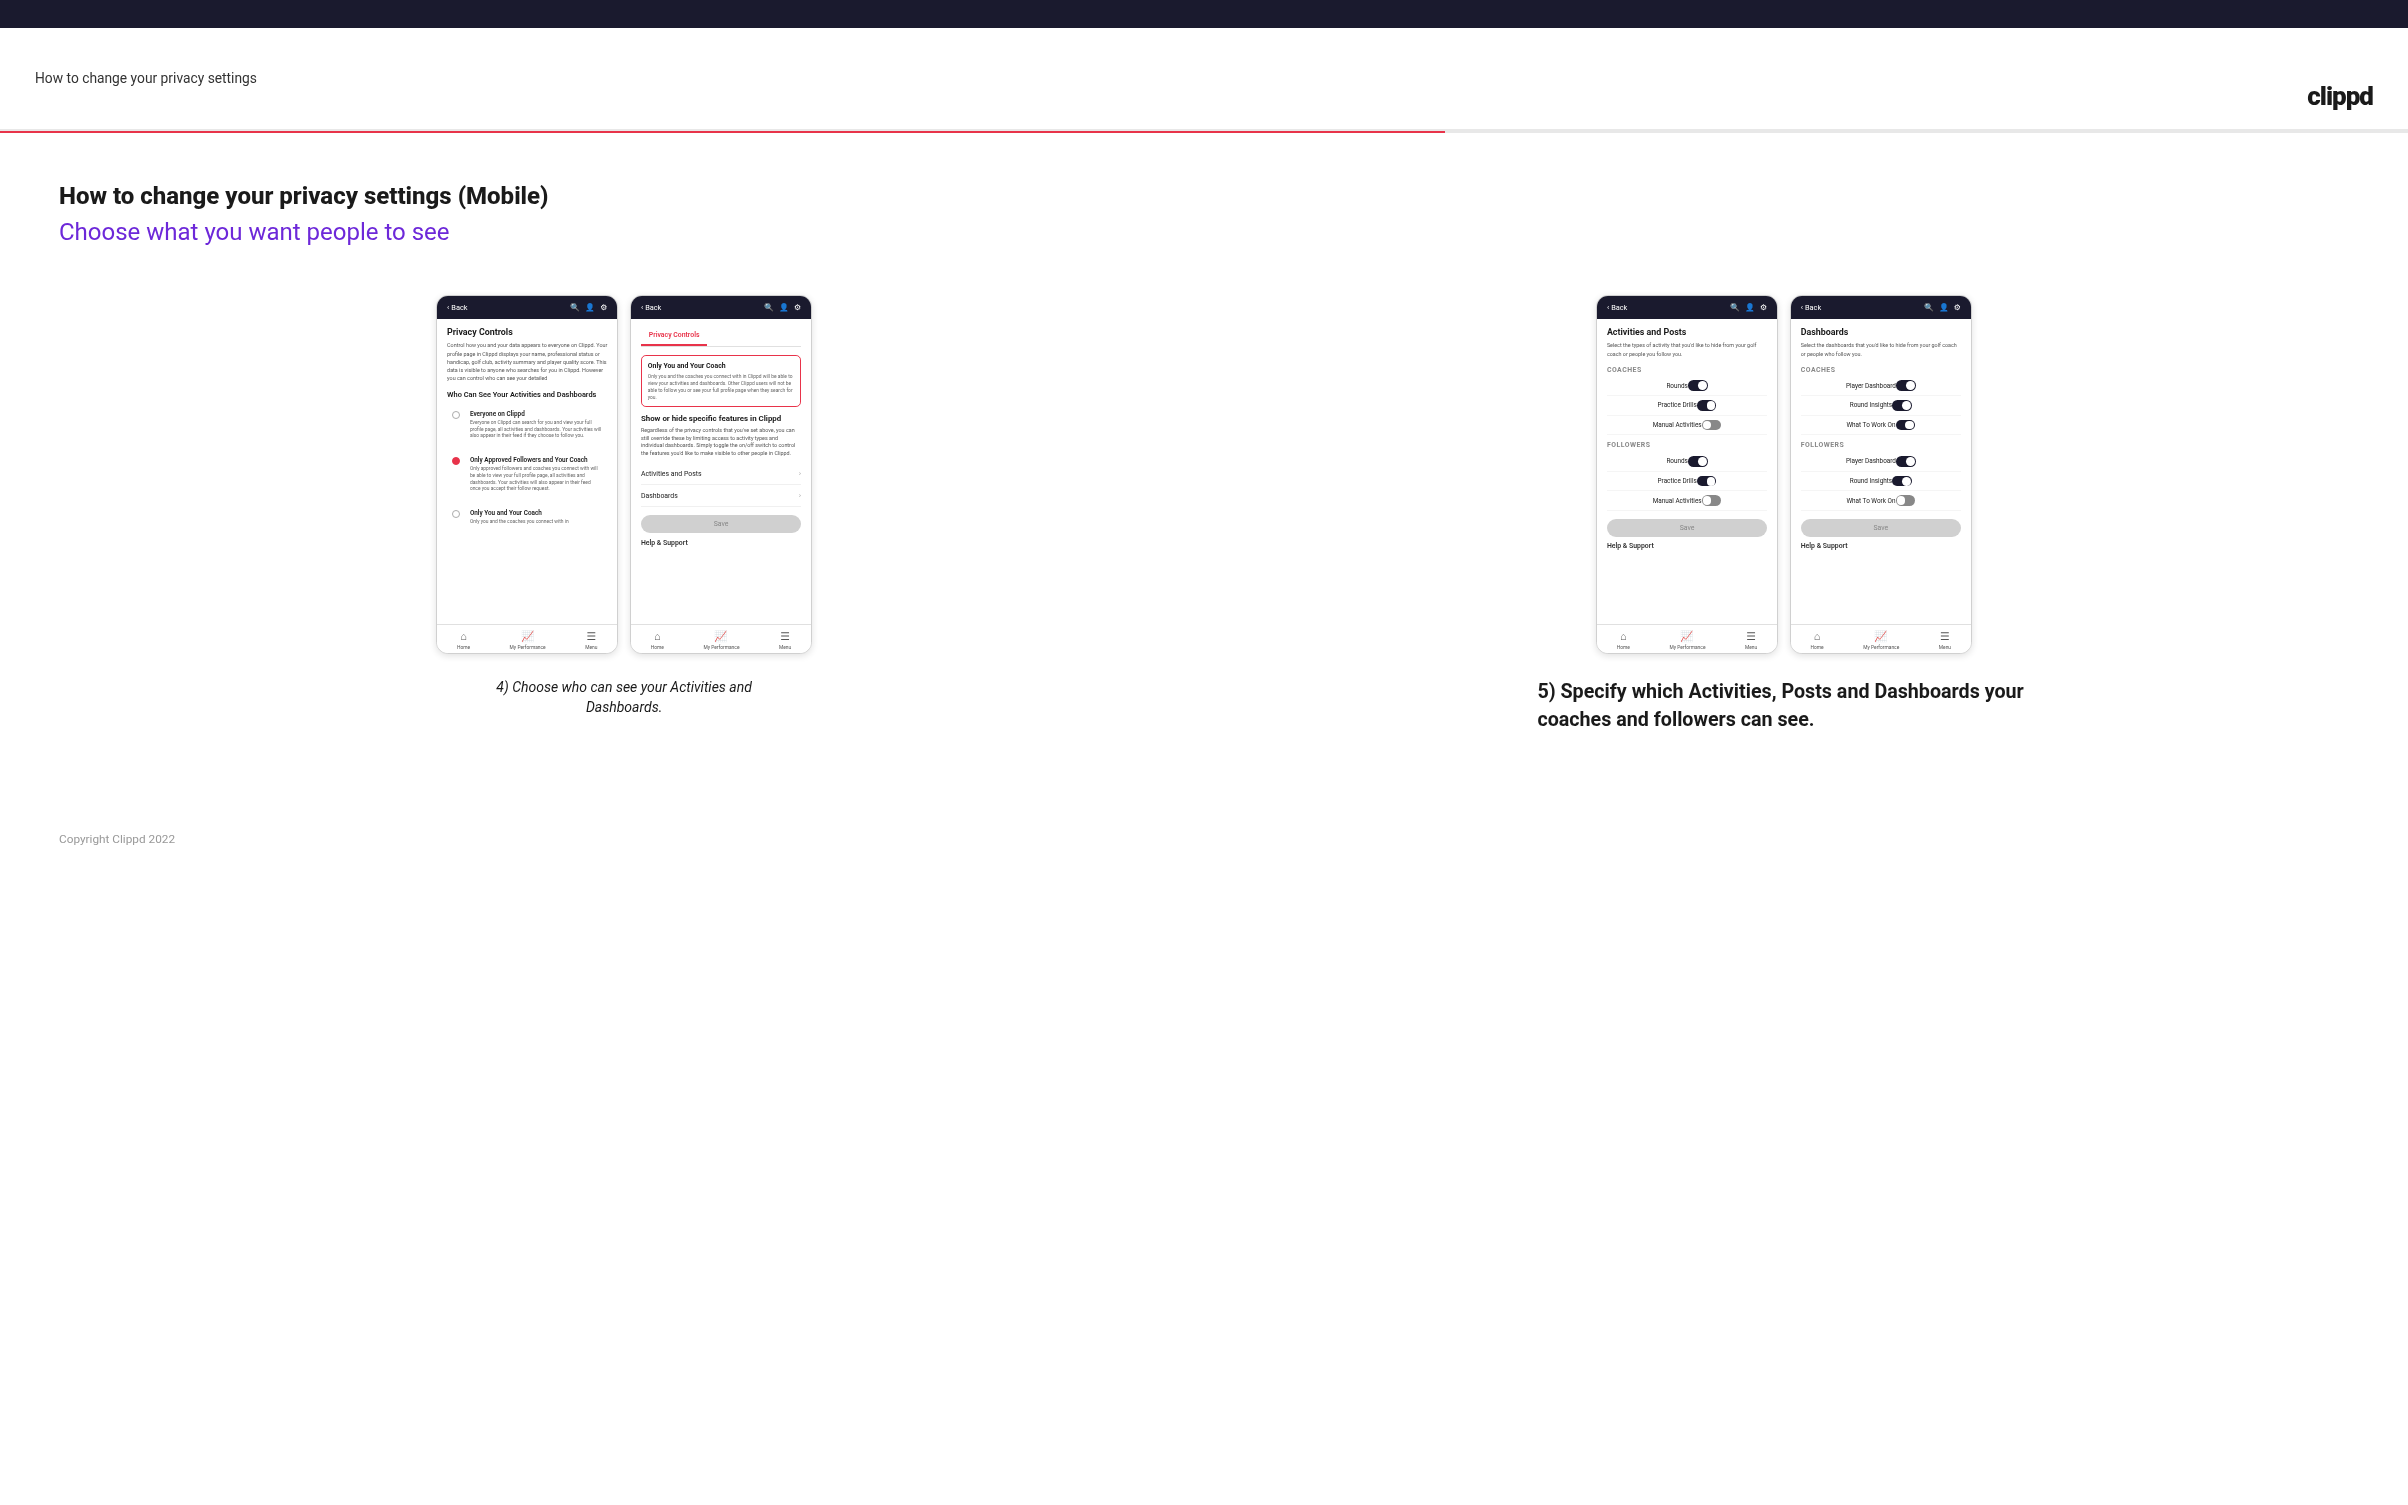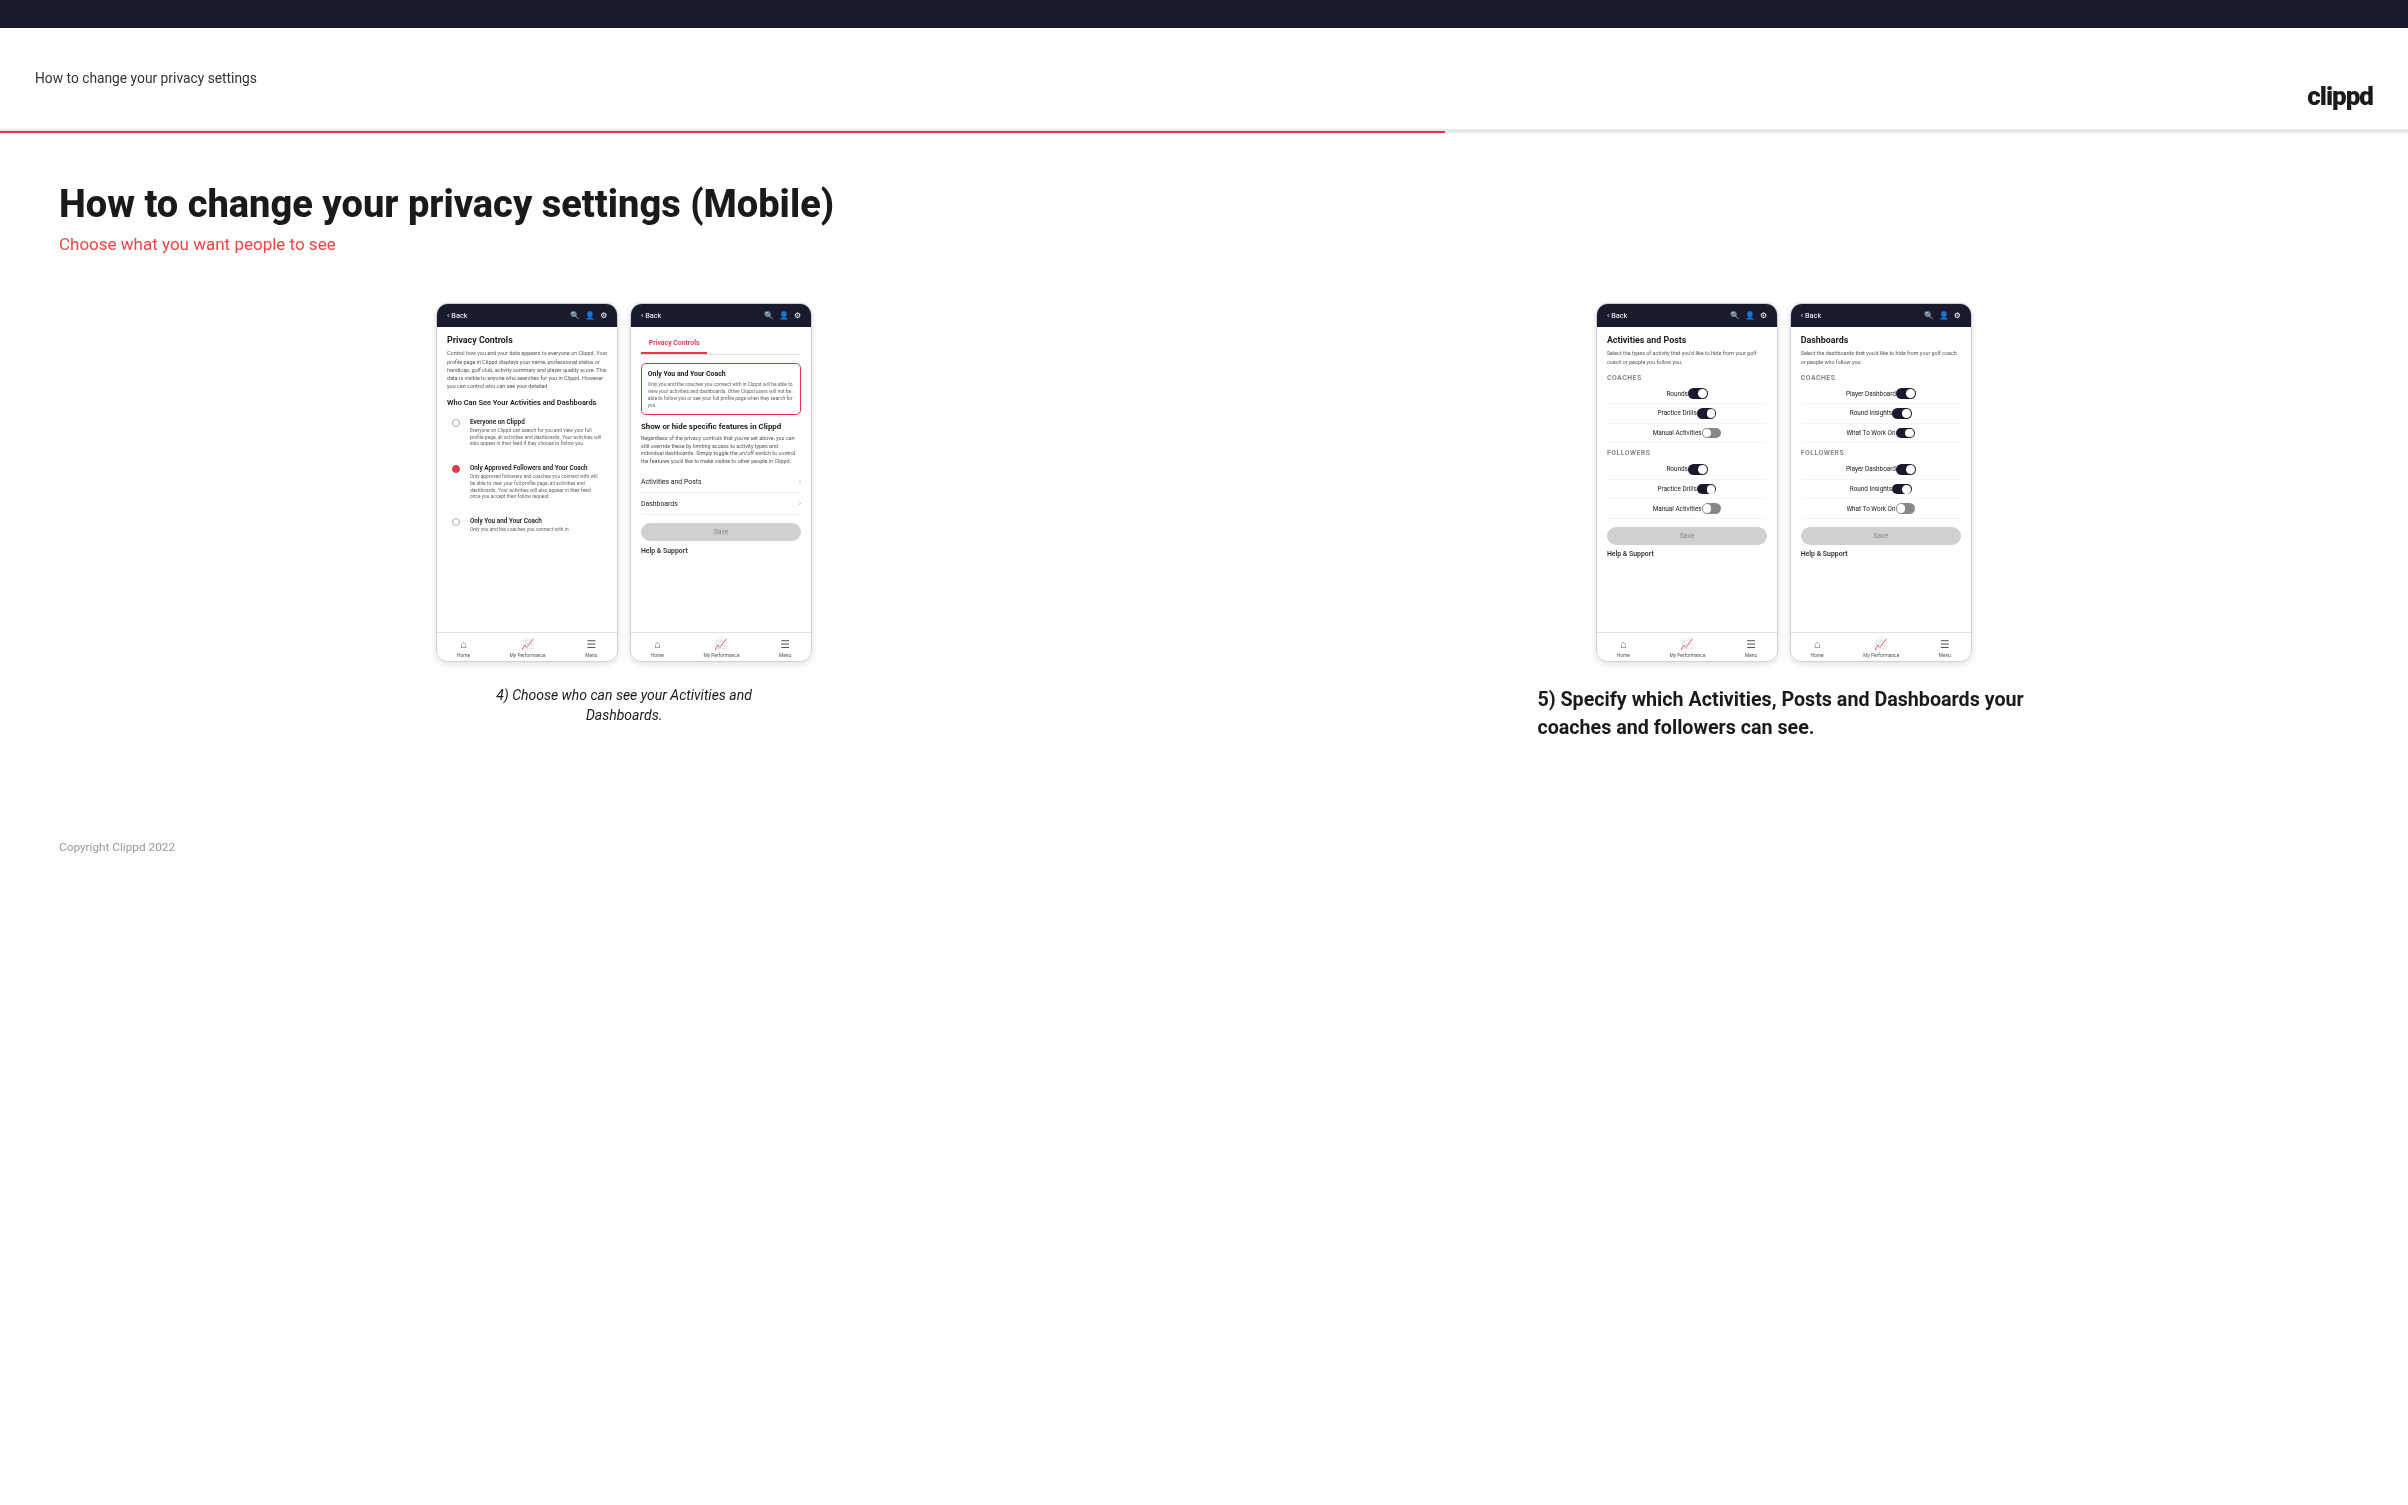--- a/index.html
+++ b/index.html
@@ -53,7 +53,7 @@
     }
 
     .page-title {
-      font-size: 38px;
+      font-size: 24px;
       font-weight: 800;
       color: #1a1a1a;
       margin-bottom: 7.9px;

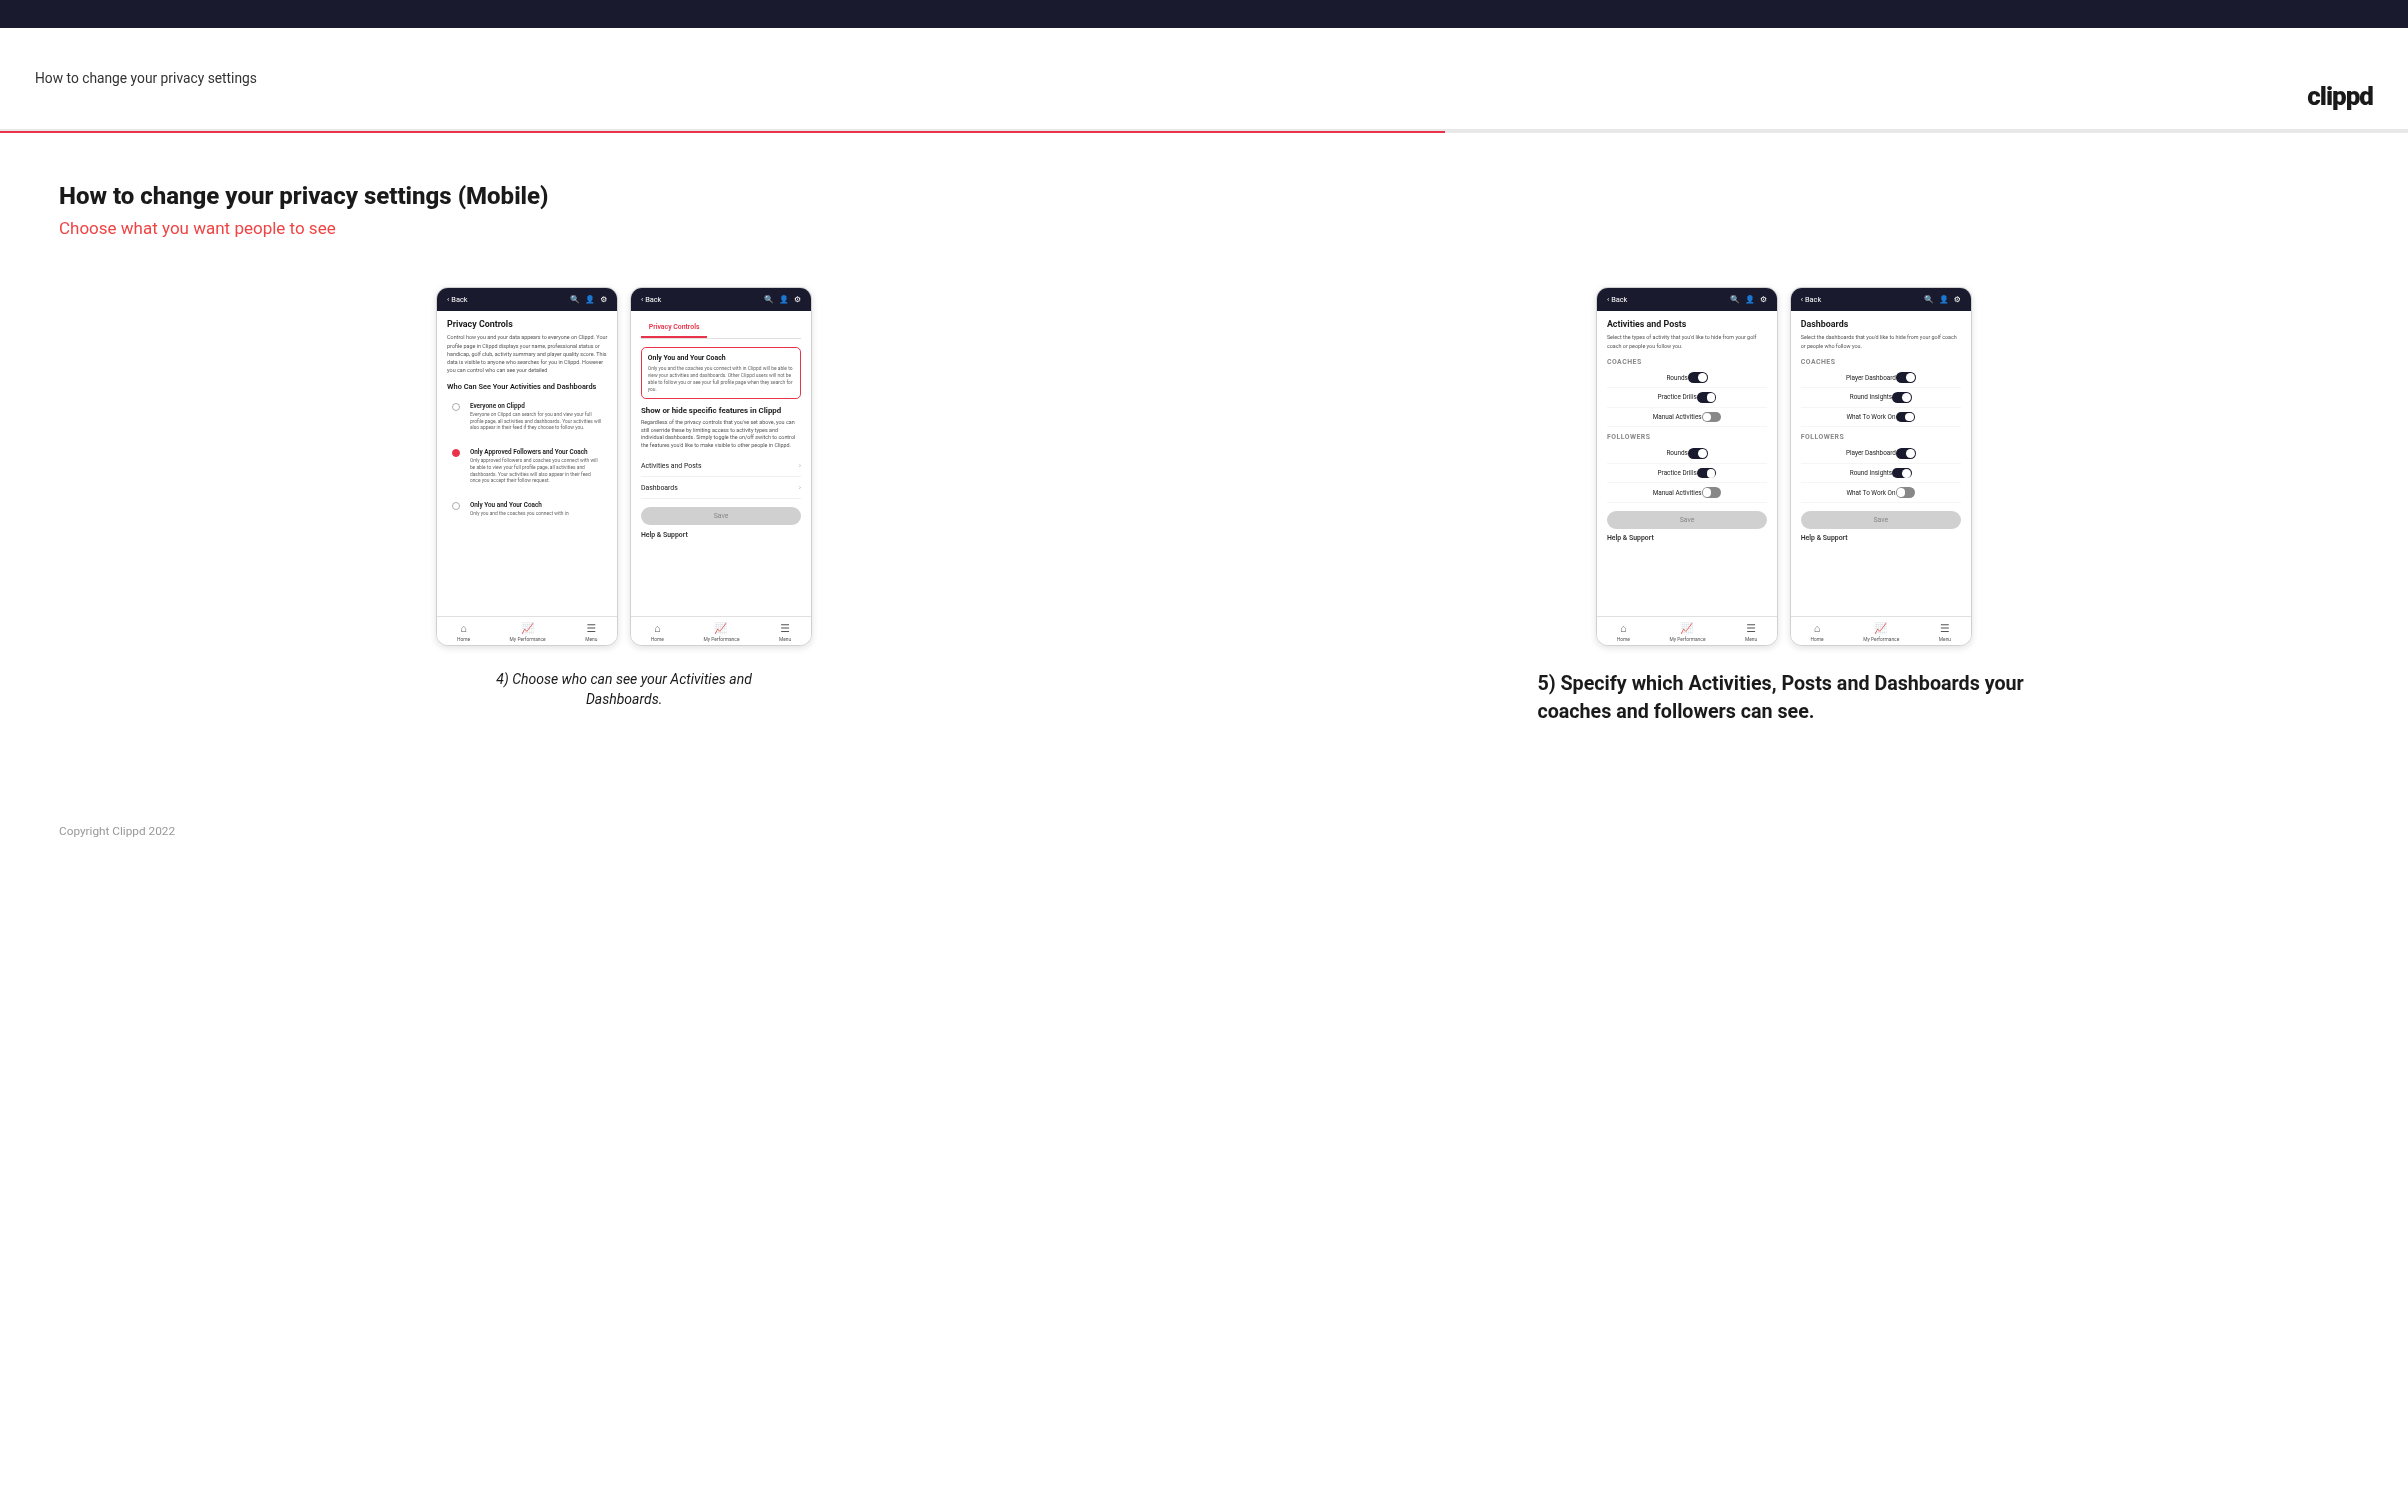--- a/index.html
+++ b/index.html
@@ -59,8 +59,8 @@
       margin-bottom: 7.9px;
     }
     .page-subtitle {
-      font-size: 17px;
-      color: #ef4444;
+      font-size: 24px;
+      color: #6d28d9;
       margin-bottom: 49px;
     }
 

